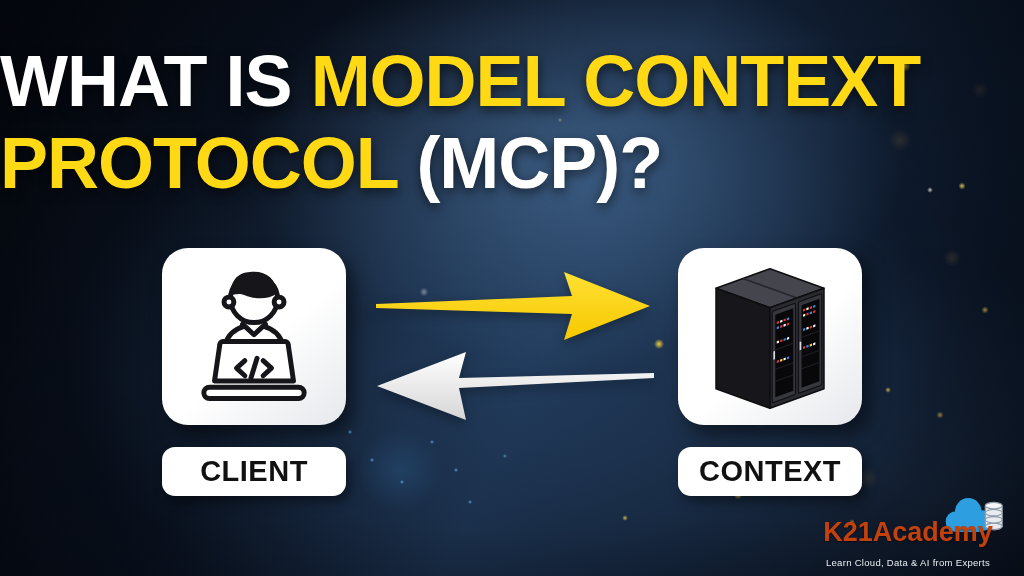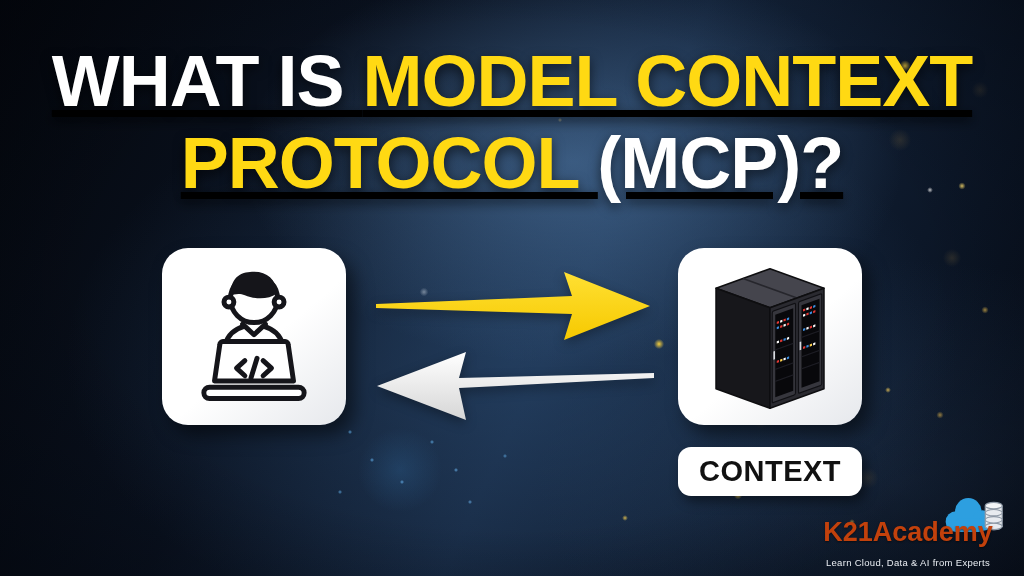--- a/index.html
+++ b/index.html
@@ -55,10 +55,9 @@
   }
   
   .title{
-    position:absolute;top:40px;left:0;width:1024px;text-align:center;
+    position:absolute;top:40px;left:0;width:1024px;text-align:left;
     font-size:72px;font-weight:bold;letter-spacing:-1px;line-height:1.14;
     text-shadow:0 4px 12px rgba(0,0,0,.6);
-    text-decoration:underline;
   }
   .t-white{color:#ffffff;}
   .t-yellow{color:#FFD913;}

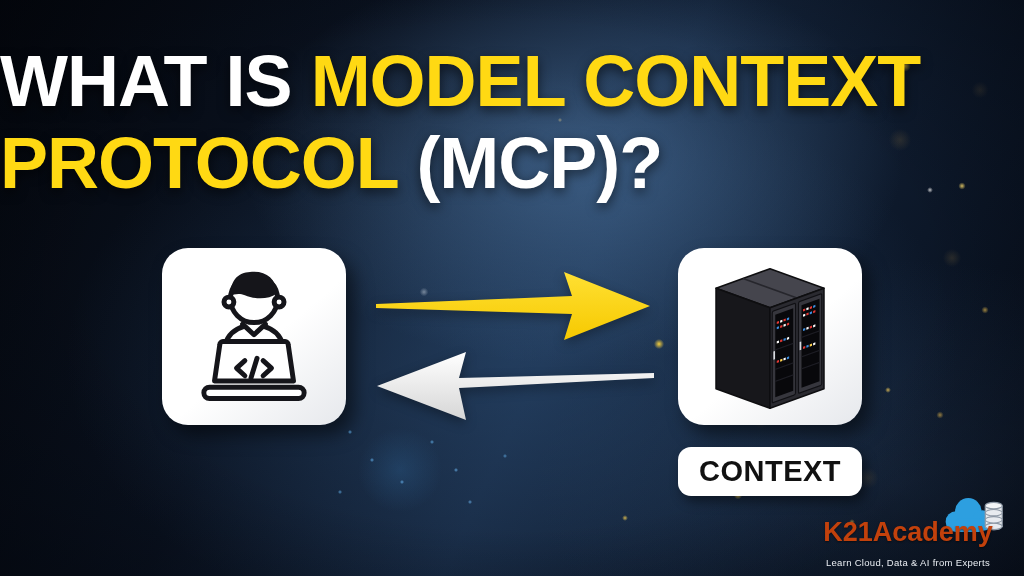--- a/index.html
+++ b/index.html
@@ -126,6 +126,9 @@
       </g>
       <text x="100" y="300" font-size="0.1" fill="none">&lt;/&gt;</text>
     </svg>
+  </div>
+  <div class="node-label client-label">
+    <span>CLIENT</span>
   </div>
 
   <div class="node-card server-card">

